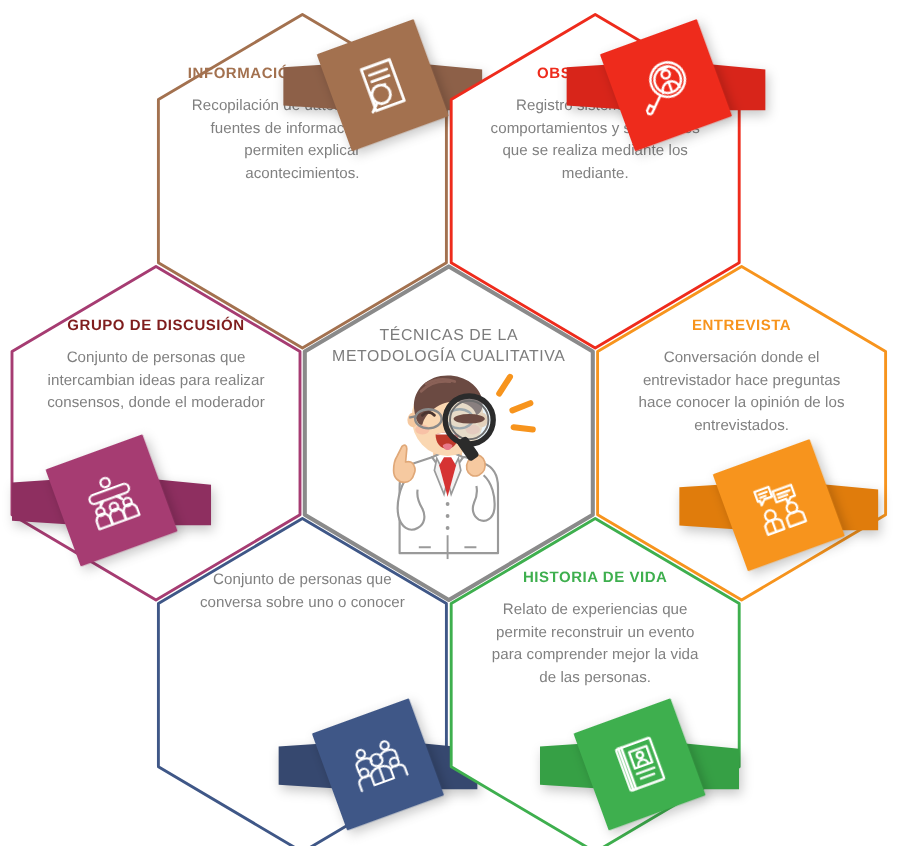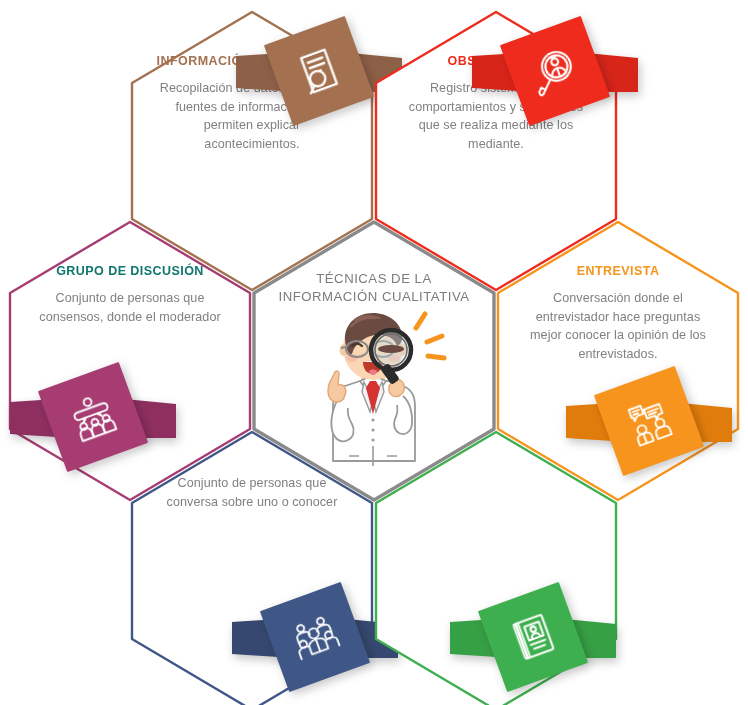--- a/index.html
+++ b/index.html
@@ -195,7 +195,7 @@
       </svg>
     </div>
     <div class="hex-text">
-      <div class="hex-title" style="color:#0f766e">GRUPO DE DISCUSIÓN</div>
+      <div class="hex-title" style="color:#7f1d1d">GRUPO DE DISCUSIÓN</div>
       <div class="hex-desc">
         <div>Conjunto de personas que</div>
         <div>consensos, donde el moderador</div>

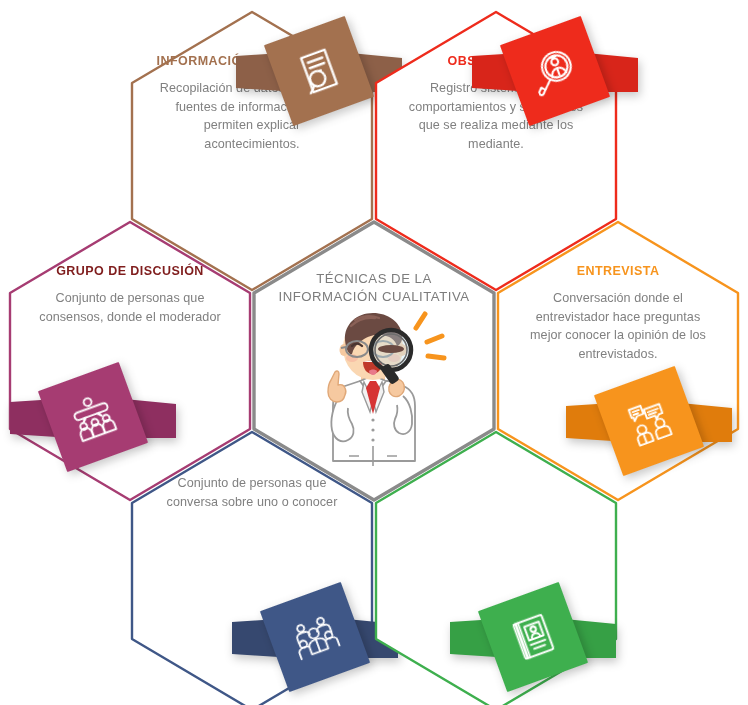--- a/index.html
+++ b/index.html
@@ -365,7 +365,7 @@
     </div>
     <div class="center-text">
       <div class="hex-title-c">TÉCNICAS DE LA</div>
-      <div class="hex-title-c">INFORMACIÓN CUALITATIVA</div>
+      <div class="hex-title-c">METODOLOGÍA CUALITATIVA</div>
     </div>
 
     <div class="center-art">

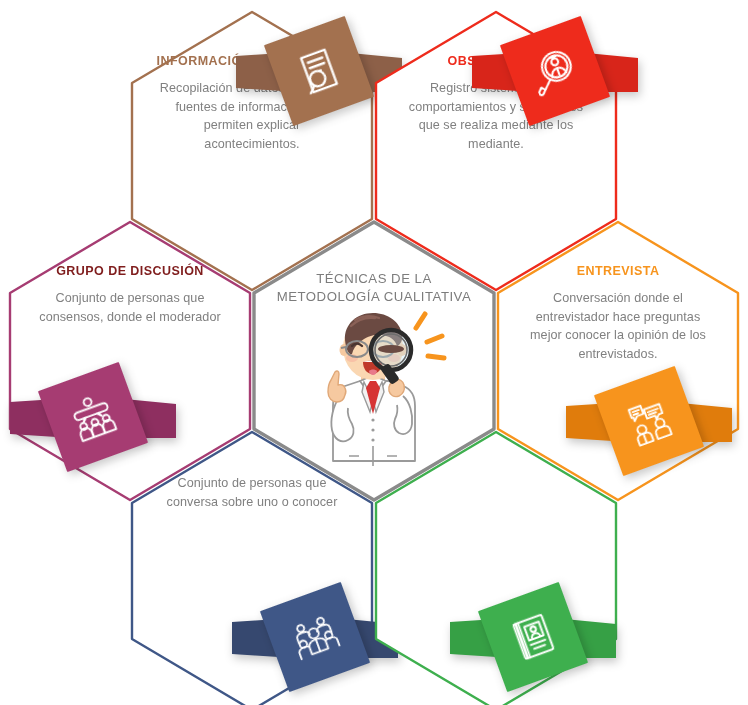--- a/index.html
+++ b/index.html
@@ -198,6 +198,7 @@
       <div class="hex-title" style="color:#7f1d1d">GRUPO DE DISCUSIÓN</div>
       <div class="hex-desc">
         <div>Conjunto de personas que</div>
+        <div>intercambian ideas para realizar</div>
         <div>consensos, donde el moderador</div>
       </div>
     </div>

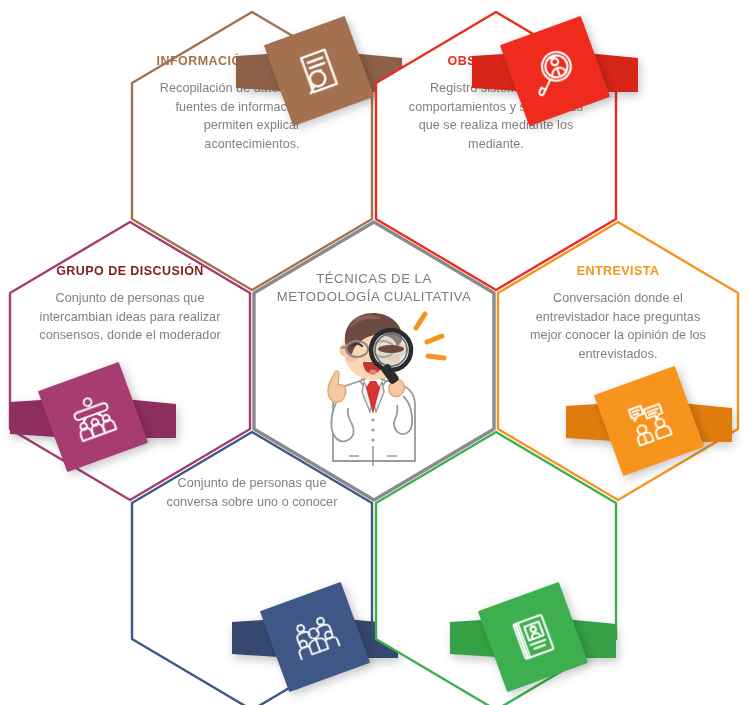--- a/index.html
+++ b/index.html
@@ -243,7 +243,7 @@
       <div class="hex-desc">
         <div>Conversación donde el</div>
         <div>entrevistador hace preguntas</div>
-        <div>mejor conocer la opinión de los</div>
+        <div>hace conocer la opinión de los</div>
         <div>entrevistados.</div>
       </div>
     </div>

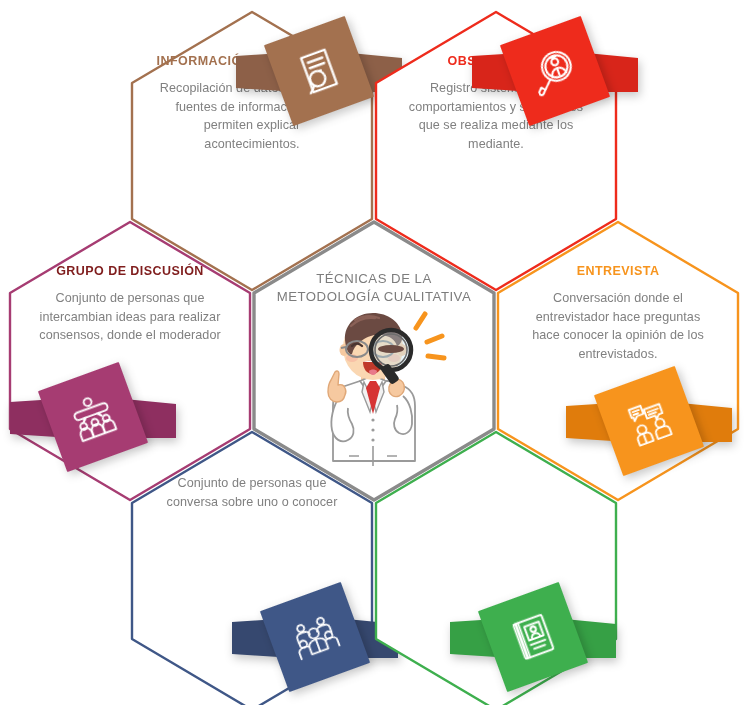--- a/index.html
+++ b/index.html
@@ -329,6 +329,15 @@
         <polygon points="124,4 244,75 244,211 124,282 4,211 4,75" fill="#ffffff" stroke="#3EAF4E" stroke-width="2.4" stroke-linejoin="round"></polygon>
       </svg>
     </div>
+    <div class="hex-text">
+      <div class="hex-title" style="color:#3EAF4E">HISTORIA DE VIDA</div>
+      <div class="hex-desc">
+        <div>Relato de experiencias que</div>
+        <div>permite reconstruir un evento</div>
+        <div>para comprender mejor la vida</div>
+        <div>de las personas.</div>
+      </div>
+    </div>
     <div class="badge" style="left:118px; top:166px;">
       <div class="wing wing-l shadow-soft">
         <svg viewBox="0 0 62 40" style="width:100%;height:100%">

